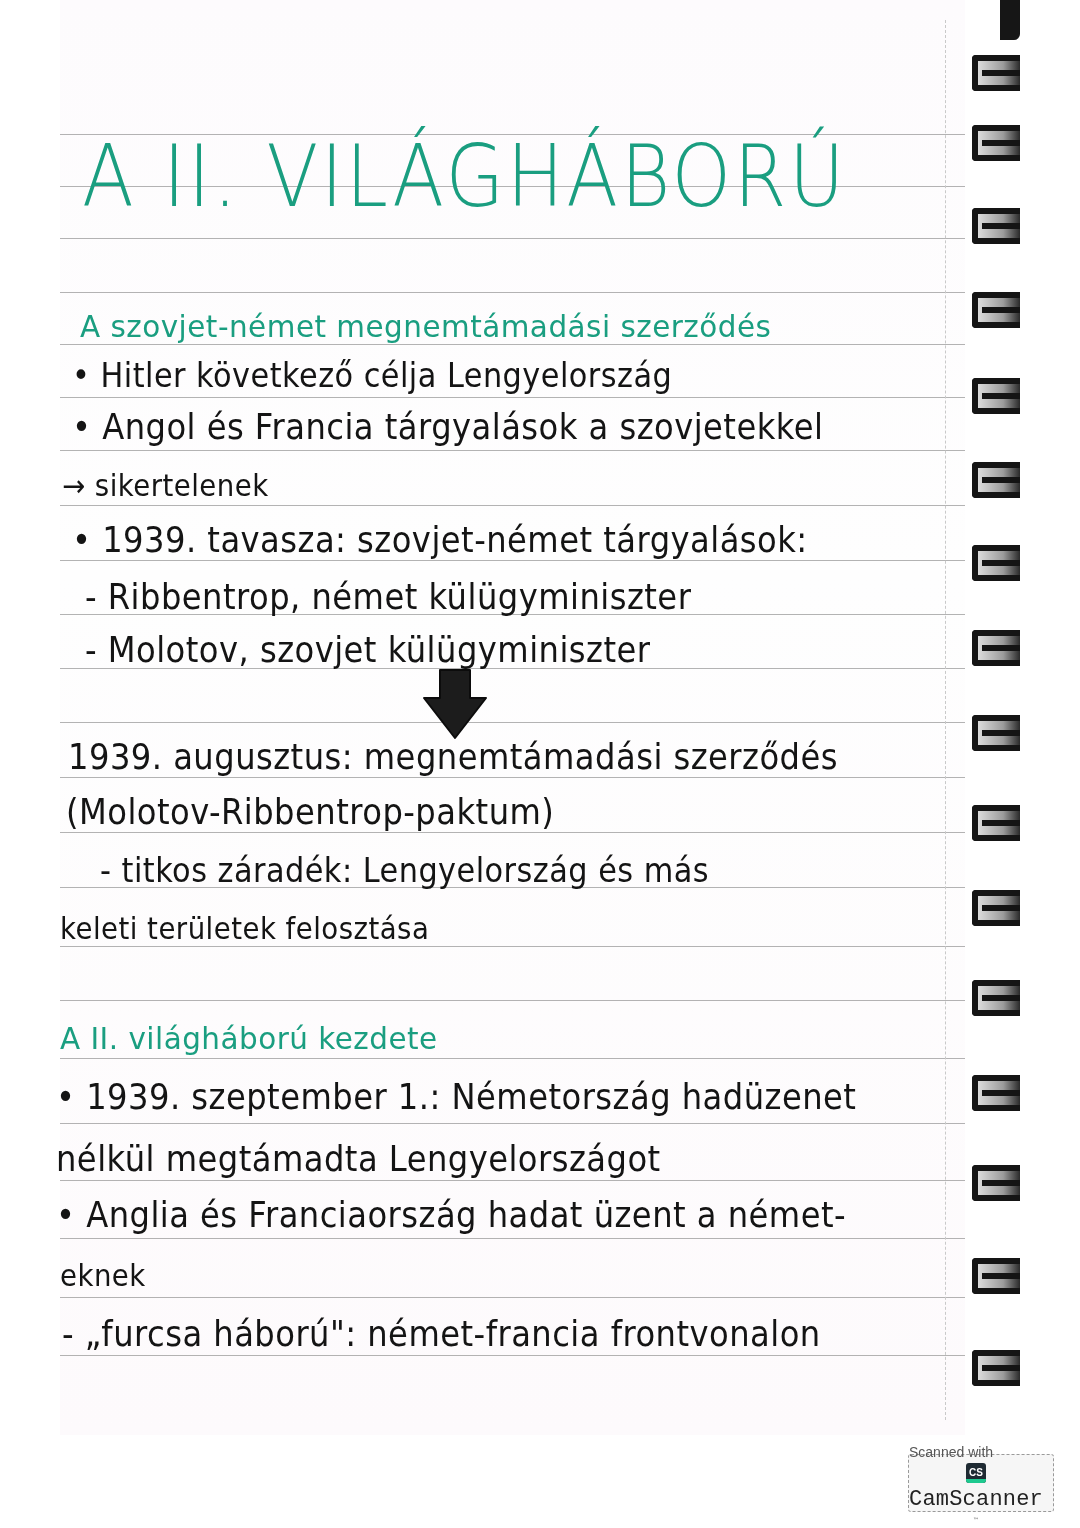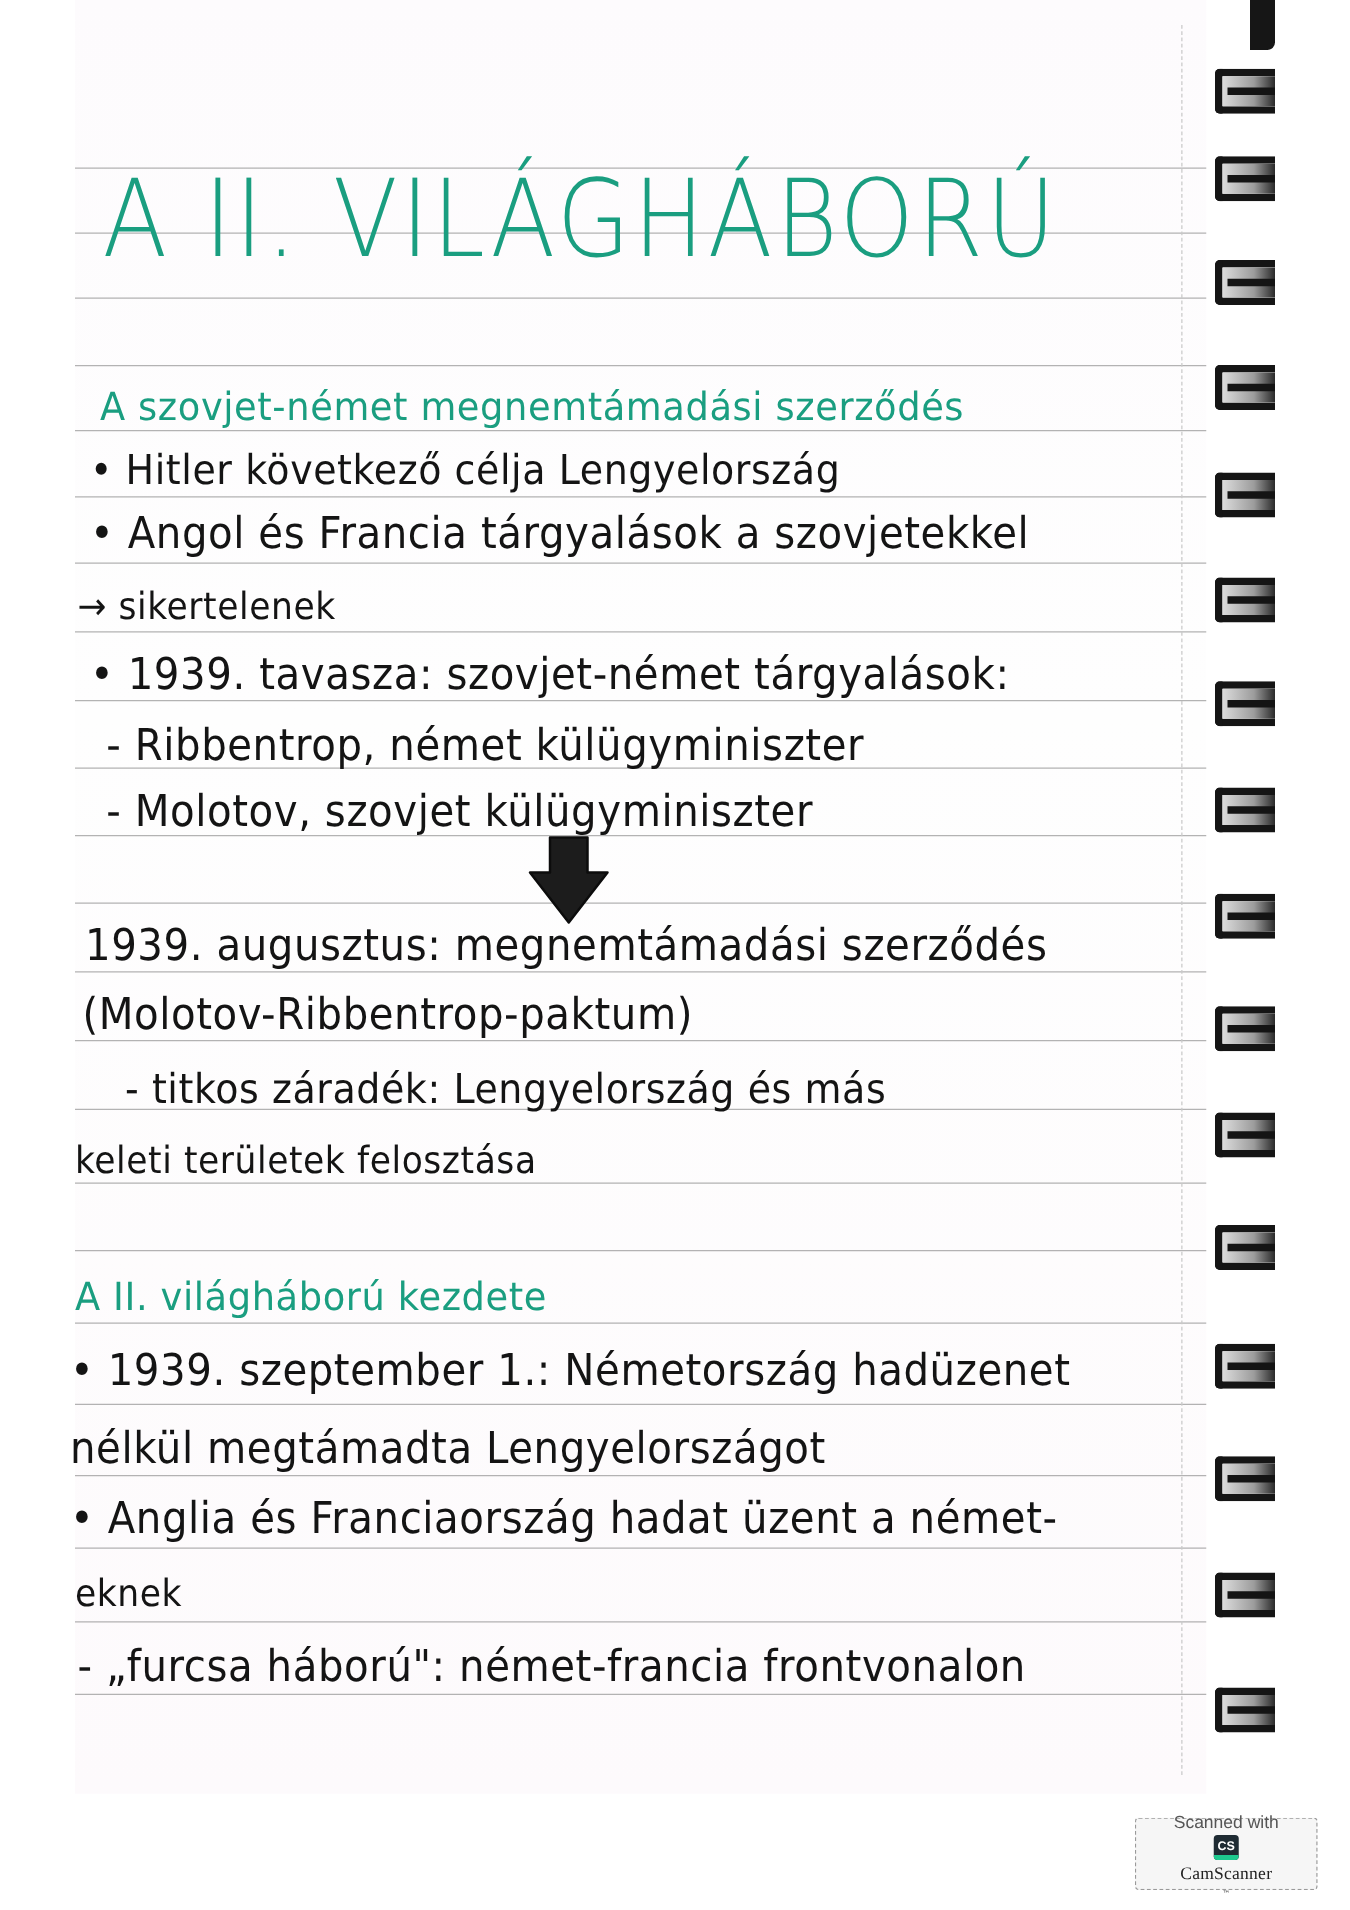--- a/index.html
+++ b/index.html
@@ -57,7 +57,7 @@
   .watermark {
     position: absolute; left: 908px; top: 1454px; width: 146px; height: 58px;
     border: 1.5px dashed #9a9a9a; border-radius: 3px; background: #f6f6f6;
-    display: flex; flex-direction: column; align-items: center; justify-content: center;
+    display: flex; flex-direction: column; align-items: flex-start; justify-content: center;
   }
   .wm-top { font-family: "Liberation Sans", sans-serif; font-size: 14px; color: #555; line-height: 18px; }
   .wm-bottom { display: flex; align-items: center; gap: 4px; margin-top: 2px; flex-direction: column; }

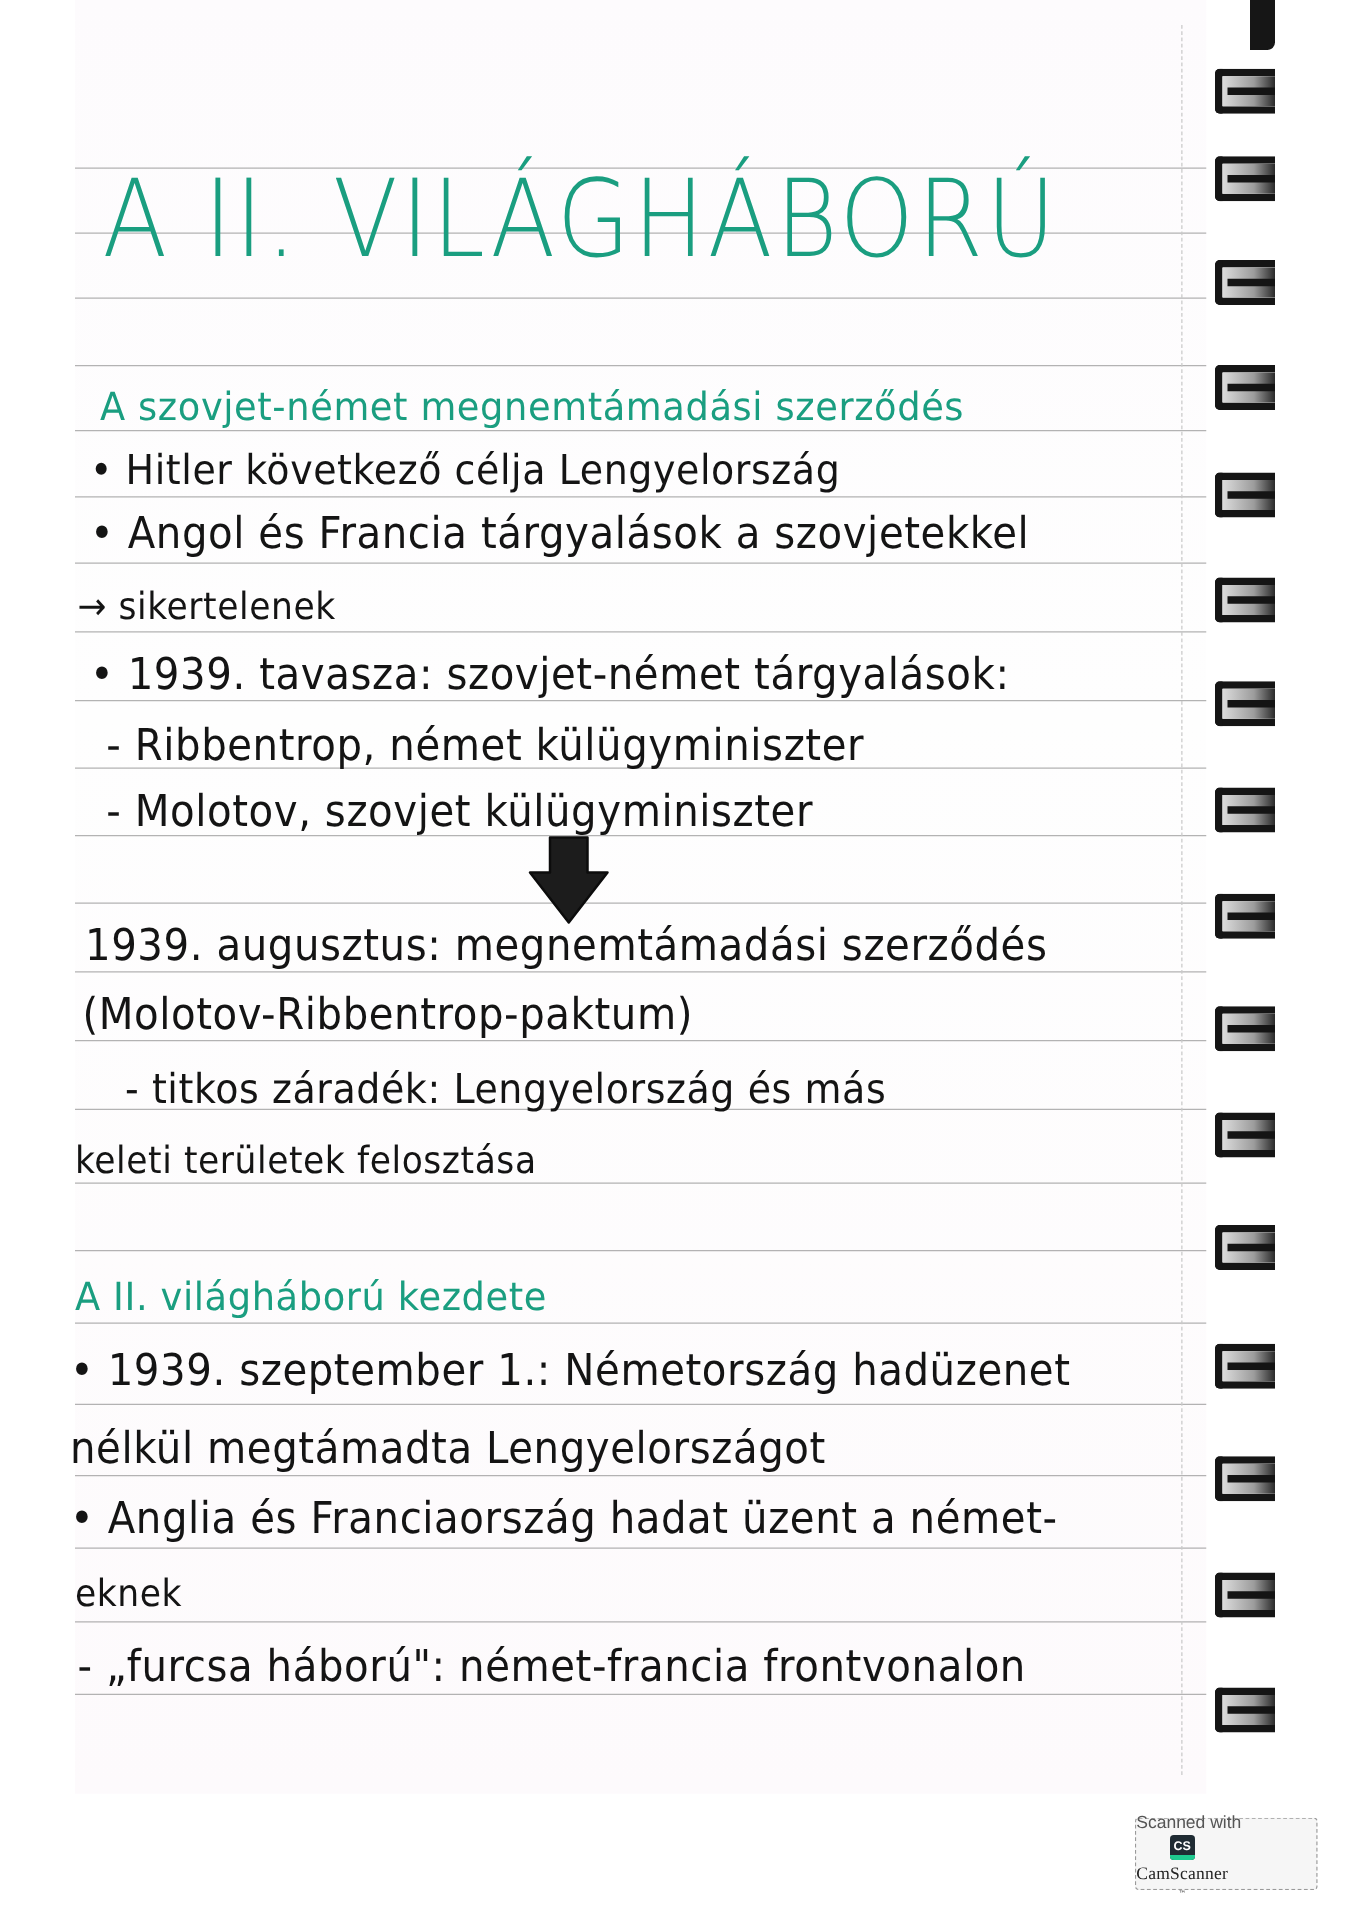--- a/index.html
+++ b/index.html
@@ -67,7 +67,7 @@
     font-size: 10px; line-height: 20px; text-align: center; position: relative; overflow: hidden;
   }
   .wm-logo::after { content: ""; position: absolute; left: 0; right: 0; bottom: 0; height: 4px; background: #1ec98f; }
-  .wm-brand { font-family: Liberation Serif, serif; font-size: 14px; color: #222; letter-spacing: 0.2px; }
+  .wm-brand { font-family: Liberation Mono, monospace; font-size: 22px; color: #222; letter-spacing: 0.2px; }
   .wm-tm { font-size: 6px; vertical-align: super; color: #444; }
 </style>
 </head>

